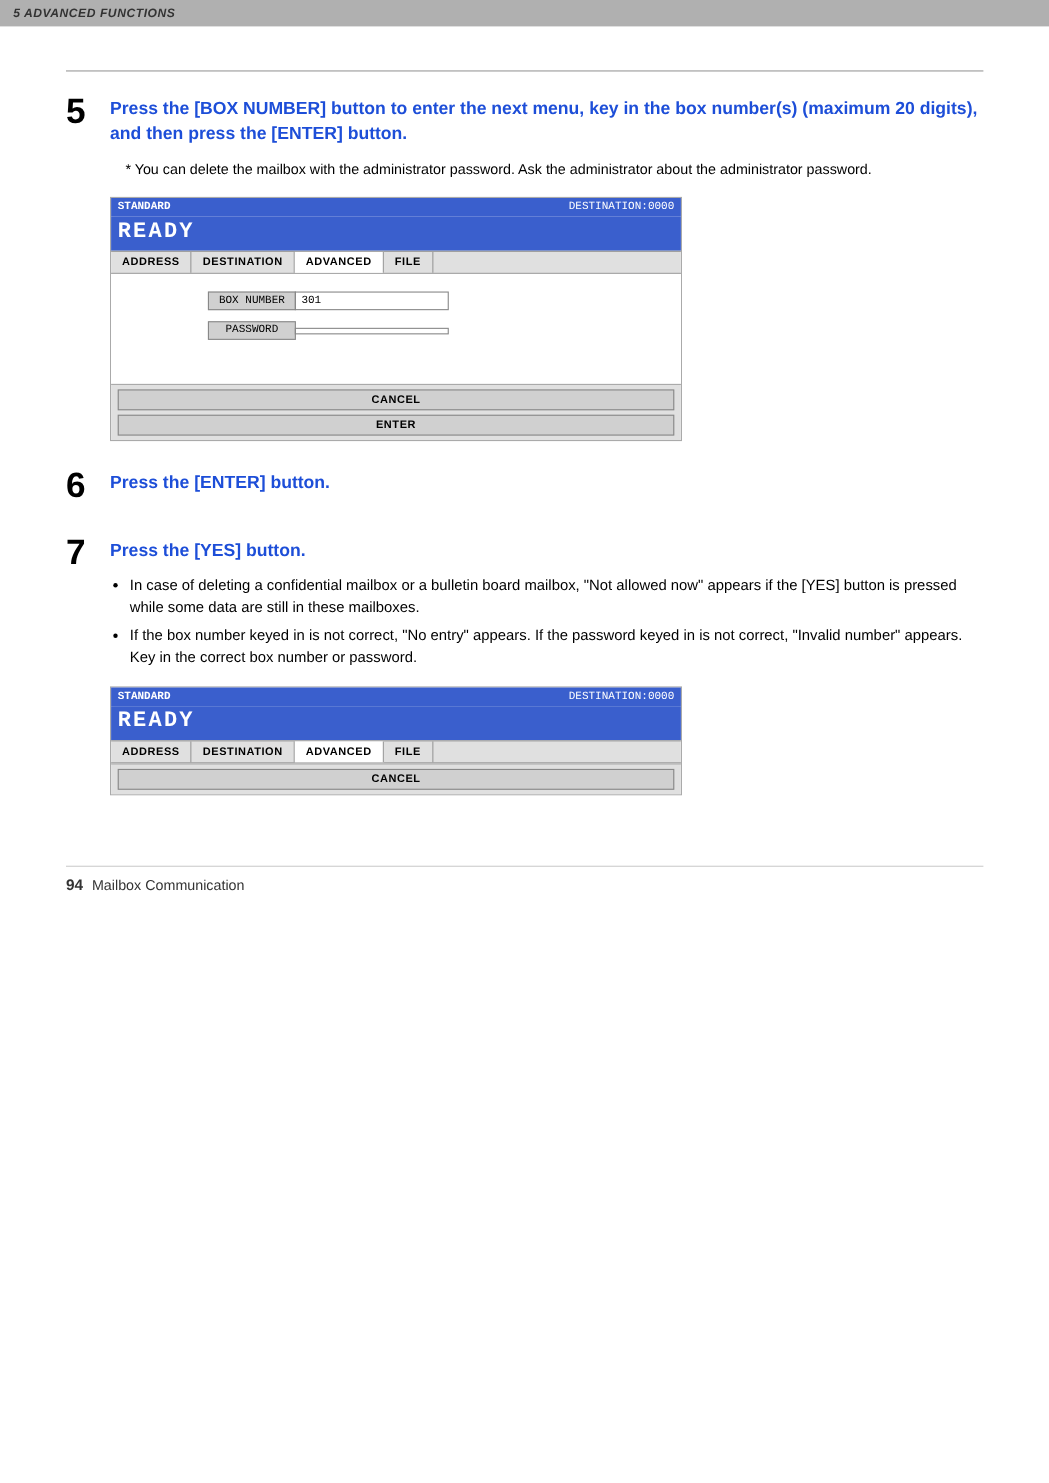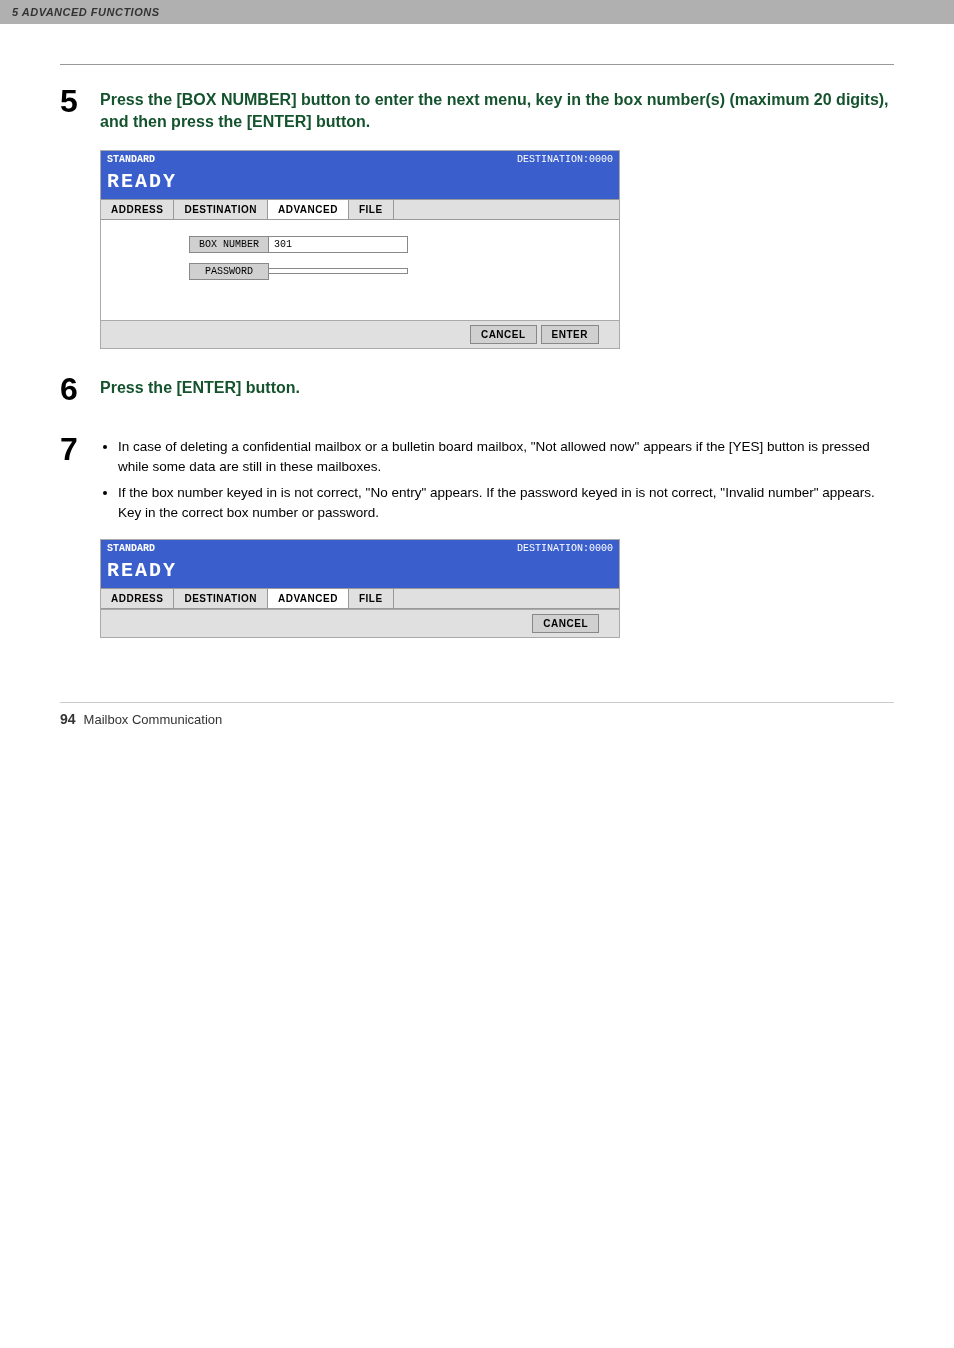--- a/index.html
+++ b/index.html
@@ -48,7 +48,7 @@
     .step-title {
       font-size: 16px;
       font-weight: bold;
-      color: #14532d;
+      color: #1d4ed8;
       line-height: 1.4;
       margin-bottom: 10px;
     }

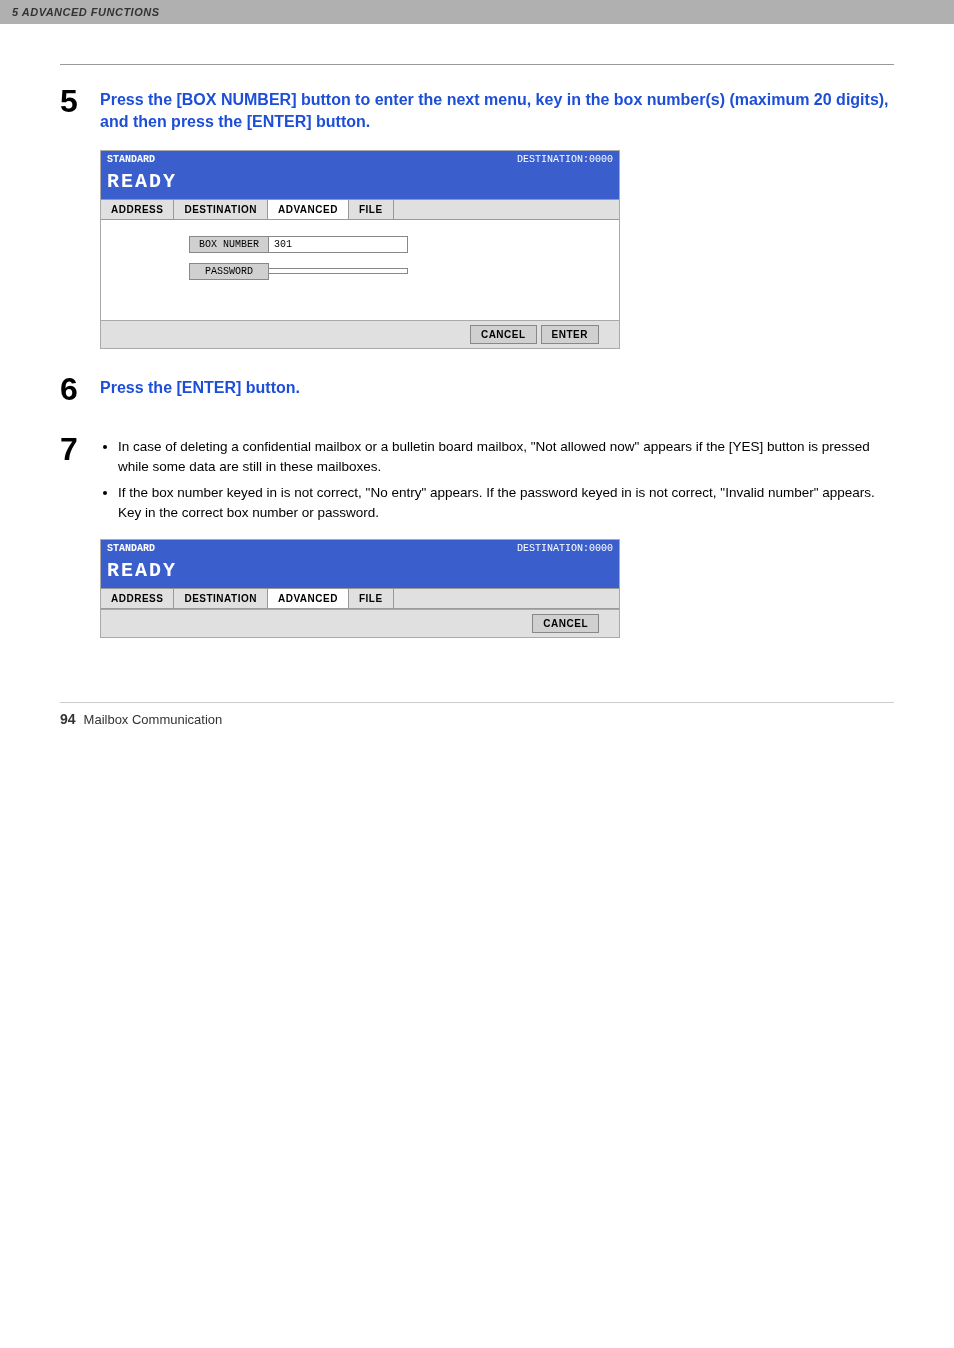--- a/index.html
+++ b/index.html
@@ -275,6 +275,7 @@
     <div class="step-number">5</div>
     <div class="step-content">
       <div class="step-title">Press the [BOX NUMBER] button to enter the next menu, key in the box number(s) (maximum 20 digits), and then press the [ENTER] button.</div>
+      <div class="note-line">You can delete the mailbox with the administrator password. Ask the administrator about the administrator password.</div>
 
       <div class="screen-mockup">
         <div class="screen-top-bar">

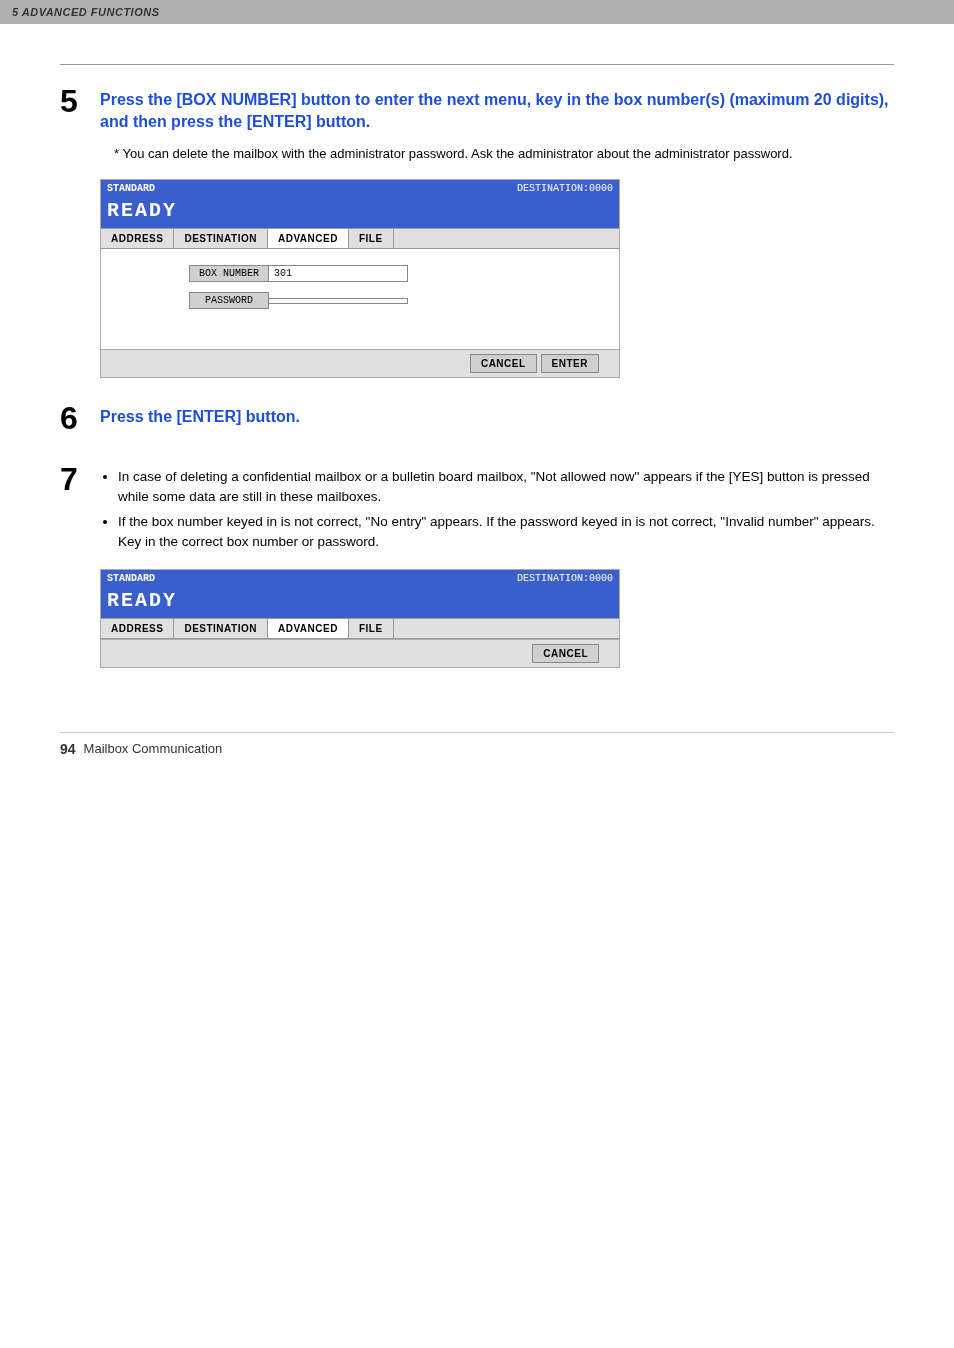--- a/index.html
+++ b/index.html
@@ -197,8 +197,9 @@
       border-top: 1px solid #aaa;
       display: flex;
       justify-content: flex-end;
-      padding: 4px 20px;
+      padding: 4px 6px;
       gap: 4px;
+      flex-direction: column;
     }
 
     .screen-btn {

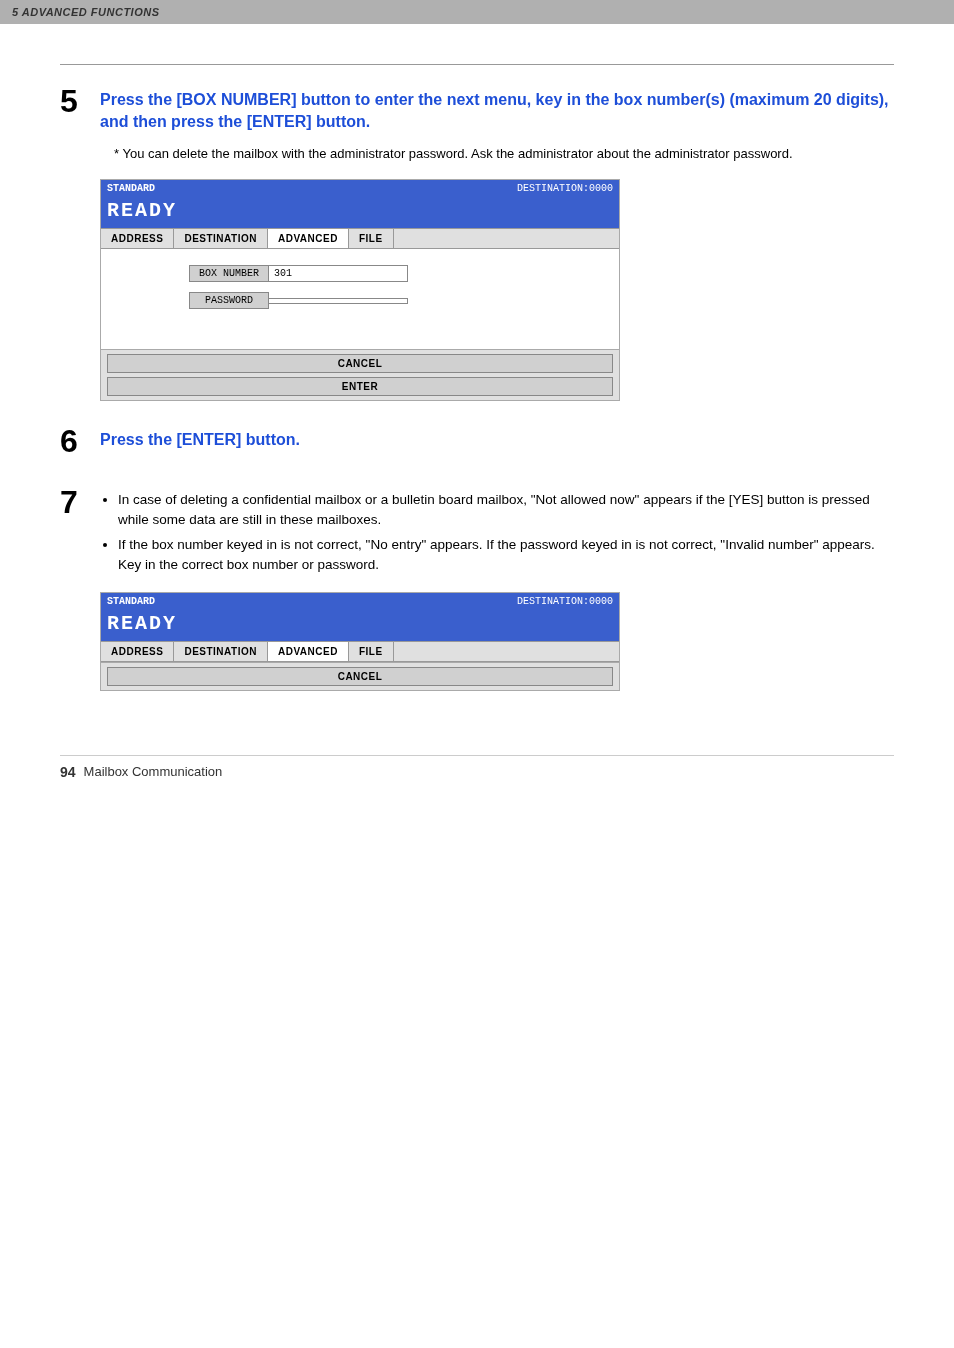--- a/index.html
+++ b/index.html
@@ -320,6 +320,7 @@
   <div class="step-block">
     <div class="step-number">7</div>
     <div class="step-content">
+      <div class="step-title">Press the [YES] button.</div>
       <ul class="bullet-list">
         <li>In case of deleting a confidential mailbox or a bulletin board mailbox, "Not allowed now" appears if the [YES] button is pressed while some data are still in these mailboxes.</li>
         <li>If the box number keyed in is not correct, "No entry" appears. If the password keyed in is not correct, "Invalid number" appears. Key in the correct box number or password.</li>

